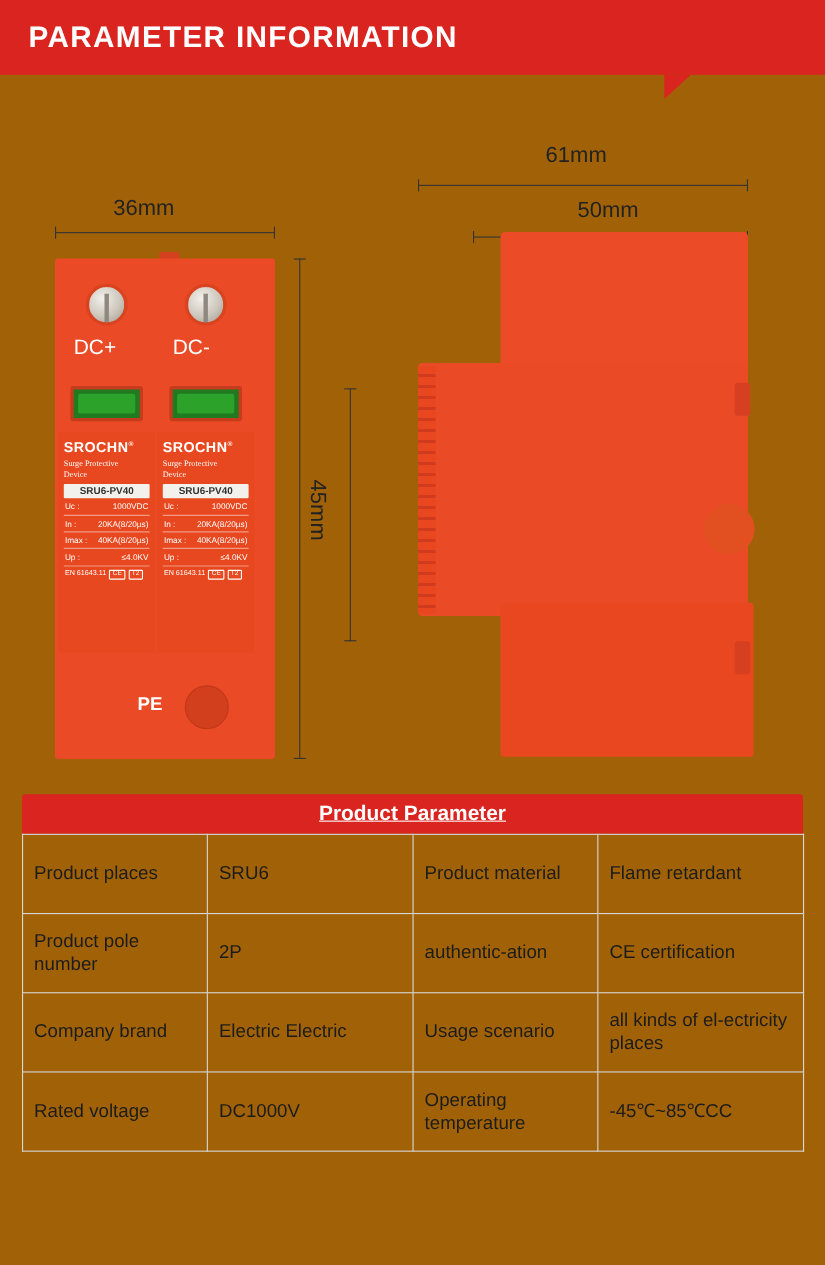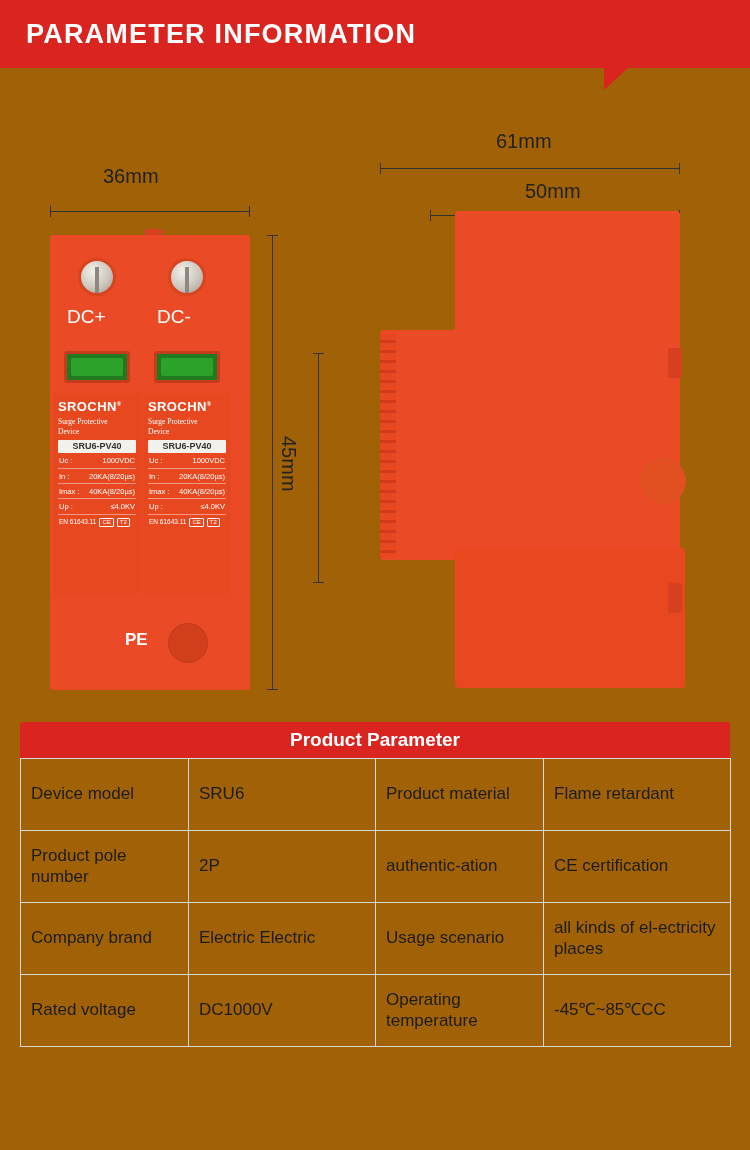--- a/index.html
+++ b/index.html
@@ -317,7 +317,7 @@
 
   <div class="diagram">
 
-    <div class="dim-label" style="left:103px; top:97px;">36mm</div>
+    <div class="dim-label" style="left:103px; top:110px;">36mm</div>
     <div class="dim-line-h" style="left:50px; top:143px; width:200px;"></div>
     <div class="tick-v" style="left:50px; top:138px;"></div>
     <div class="tick-v" style="left:249px; top:138px;"></div>

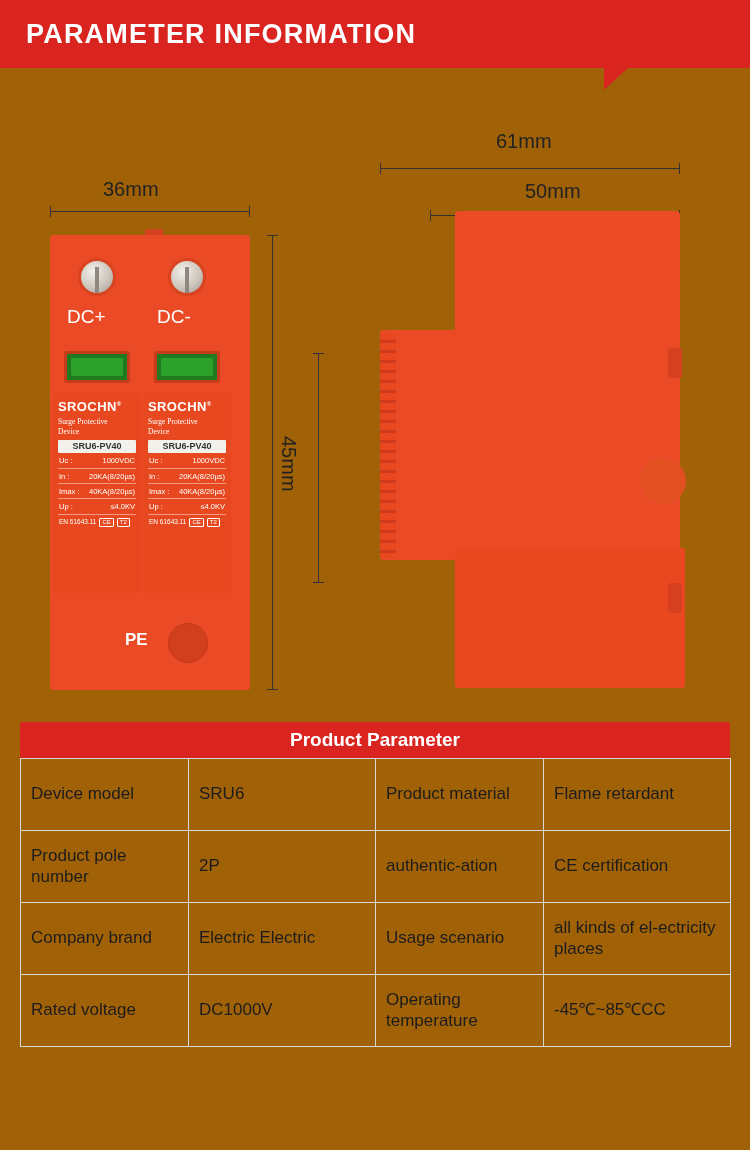--- a/index.html
+++ b/index.html
@@ -285,6 +285,7 @@
     align-items: center;
     justify-content: center;
     border-radius: 3px 3px 0 0;
+    text-decoration: underline;
   }
   table.param {
     width: 710px;

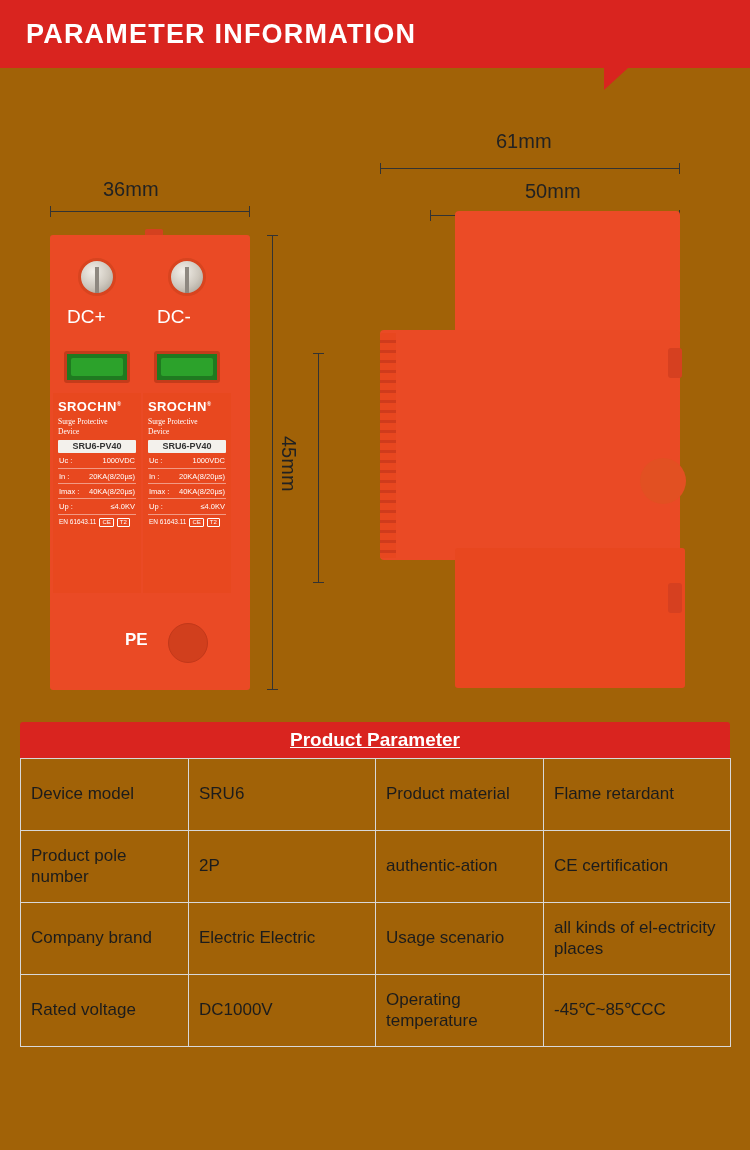--- a/index.html
+++ b/index.html
@@ -429,7 +429,7 @@
     <table class="param">
       <tbody>
         <tr>
-          <td class="k">Device model</td>
+          <td class="k">Product places</td>
           <td class="v">SRU6</td>
           <td class="k2">Product material</td>
           <td class="v2">Flame retardant</td>

